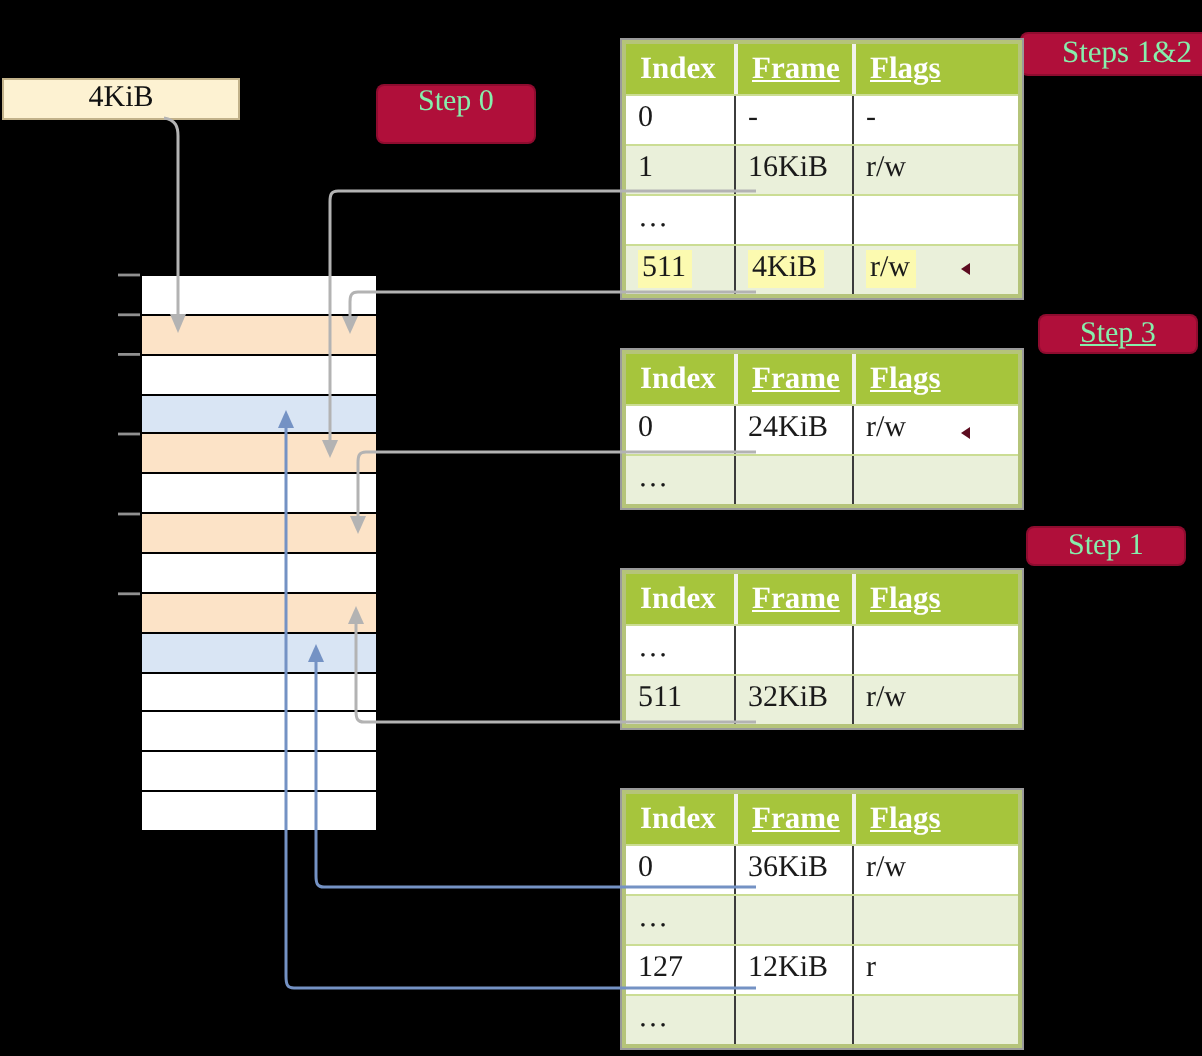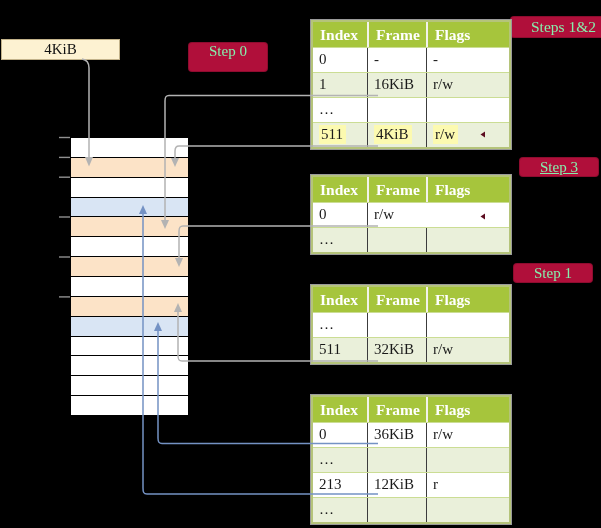--- a/index.html
+++ b/index.html
@@ -50,7 +50,7 @@
     box-sizing:border-box; color:#fff; font-weight:bold; font-size:15.5px;
     line-height:25px; padding-left:7px; overflow:hidden;
   }
-  .th+.th{border-left:2px solid #f2f2ec;}
+  .th+.th{border-left:2px solid #f2f2ec;text-decoration:underline;}
   .trow{display:flex; height:25px; border-top:1.5px solid var(--row_sep); box-sizing:border-box;}
   .td{
     box-sizing:border-box; font-size:15px; line-height:22.5px; padding-left:6px;

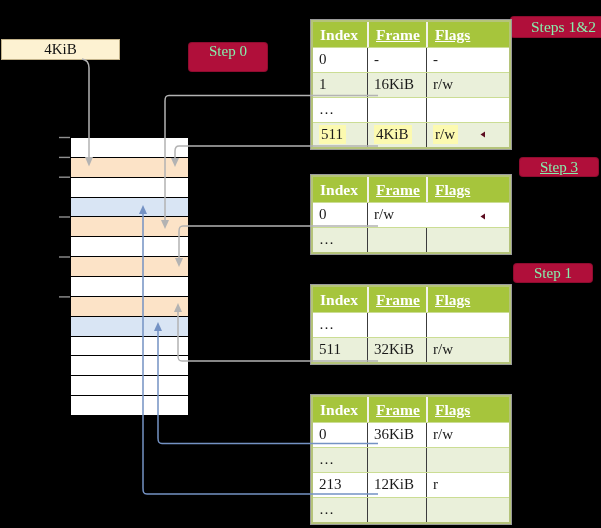--- a/index.html
+++ b/index.html
@@ -137,6 +137,7 @@
     </div>
     <div class="trow">
       <div class="td c1">0</div>
+      <div class="td c2">24KiB</div>
       <div class="td c3">r/w</div>
     </div>
     <div class="trow shade">

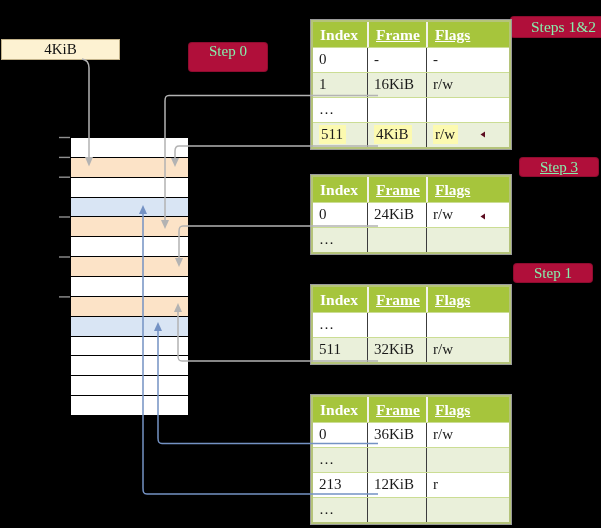--- a/index.html
+++ b/index.html
@@ -182,7 +182,7 @@
       <div class="td c3"></div>
     </div>
     <div class="trow">
-      <div class="td c1">213</div>
+      <div class="td c1">127</div>
       <div class="td c2">12KiB</div>
       <div class="td c3">r</div>
     </div>

